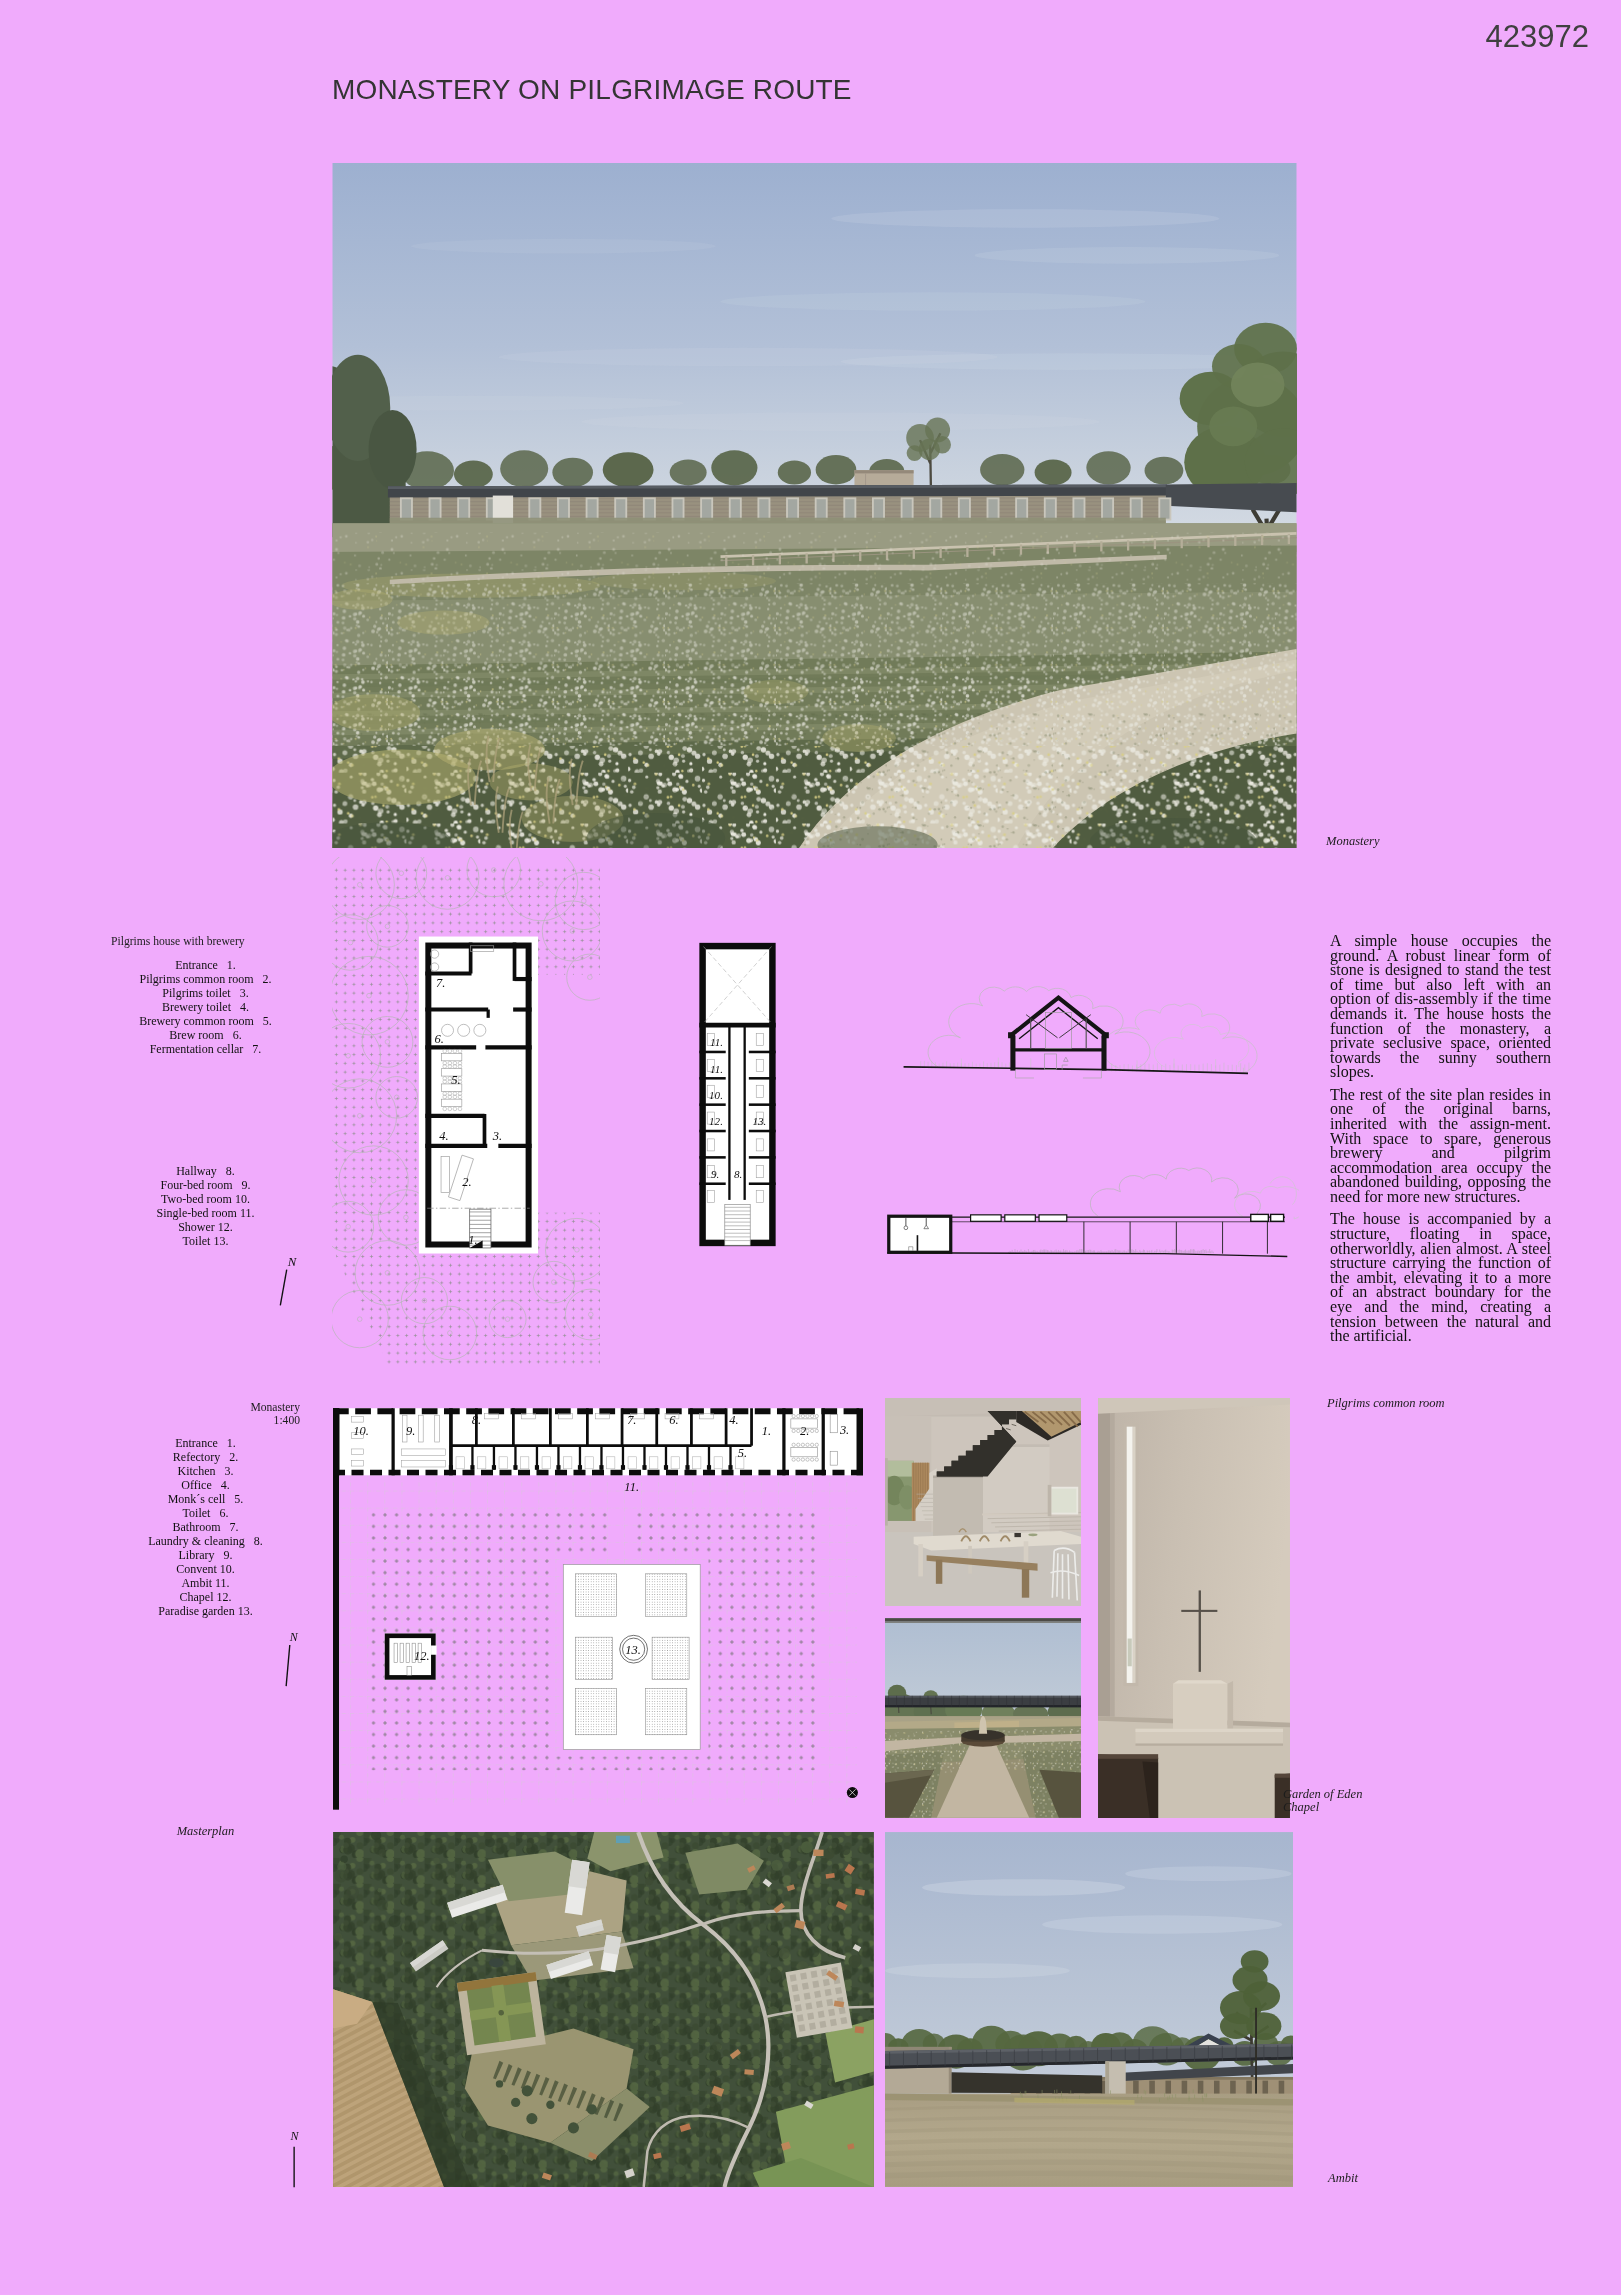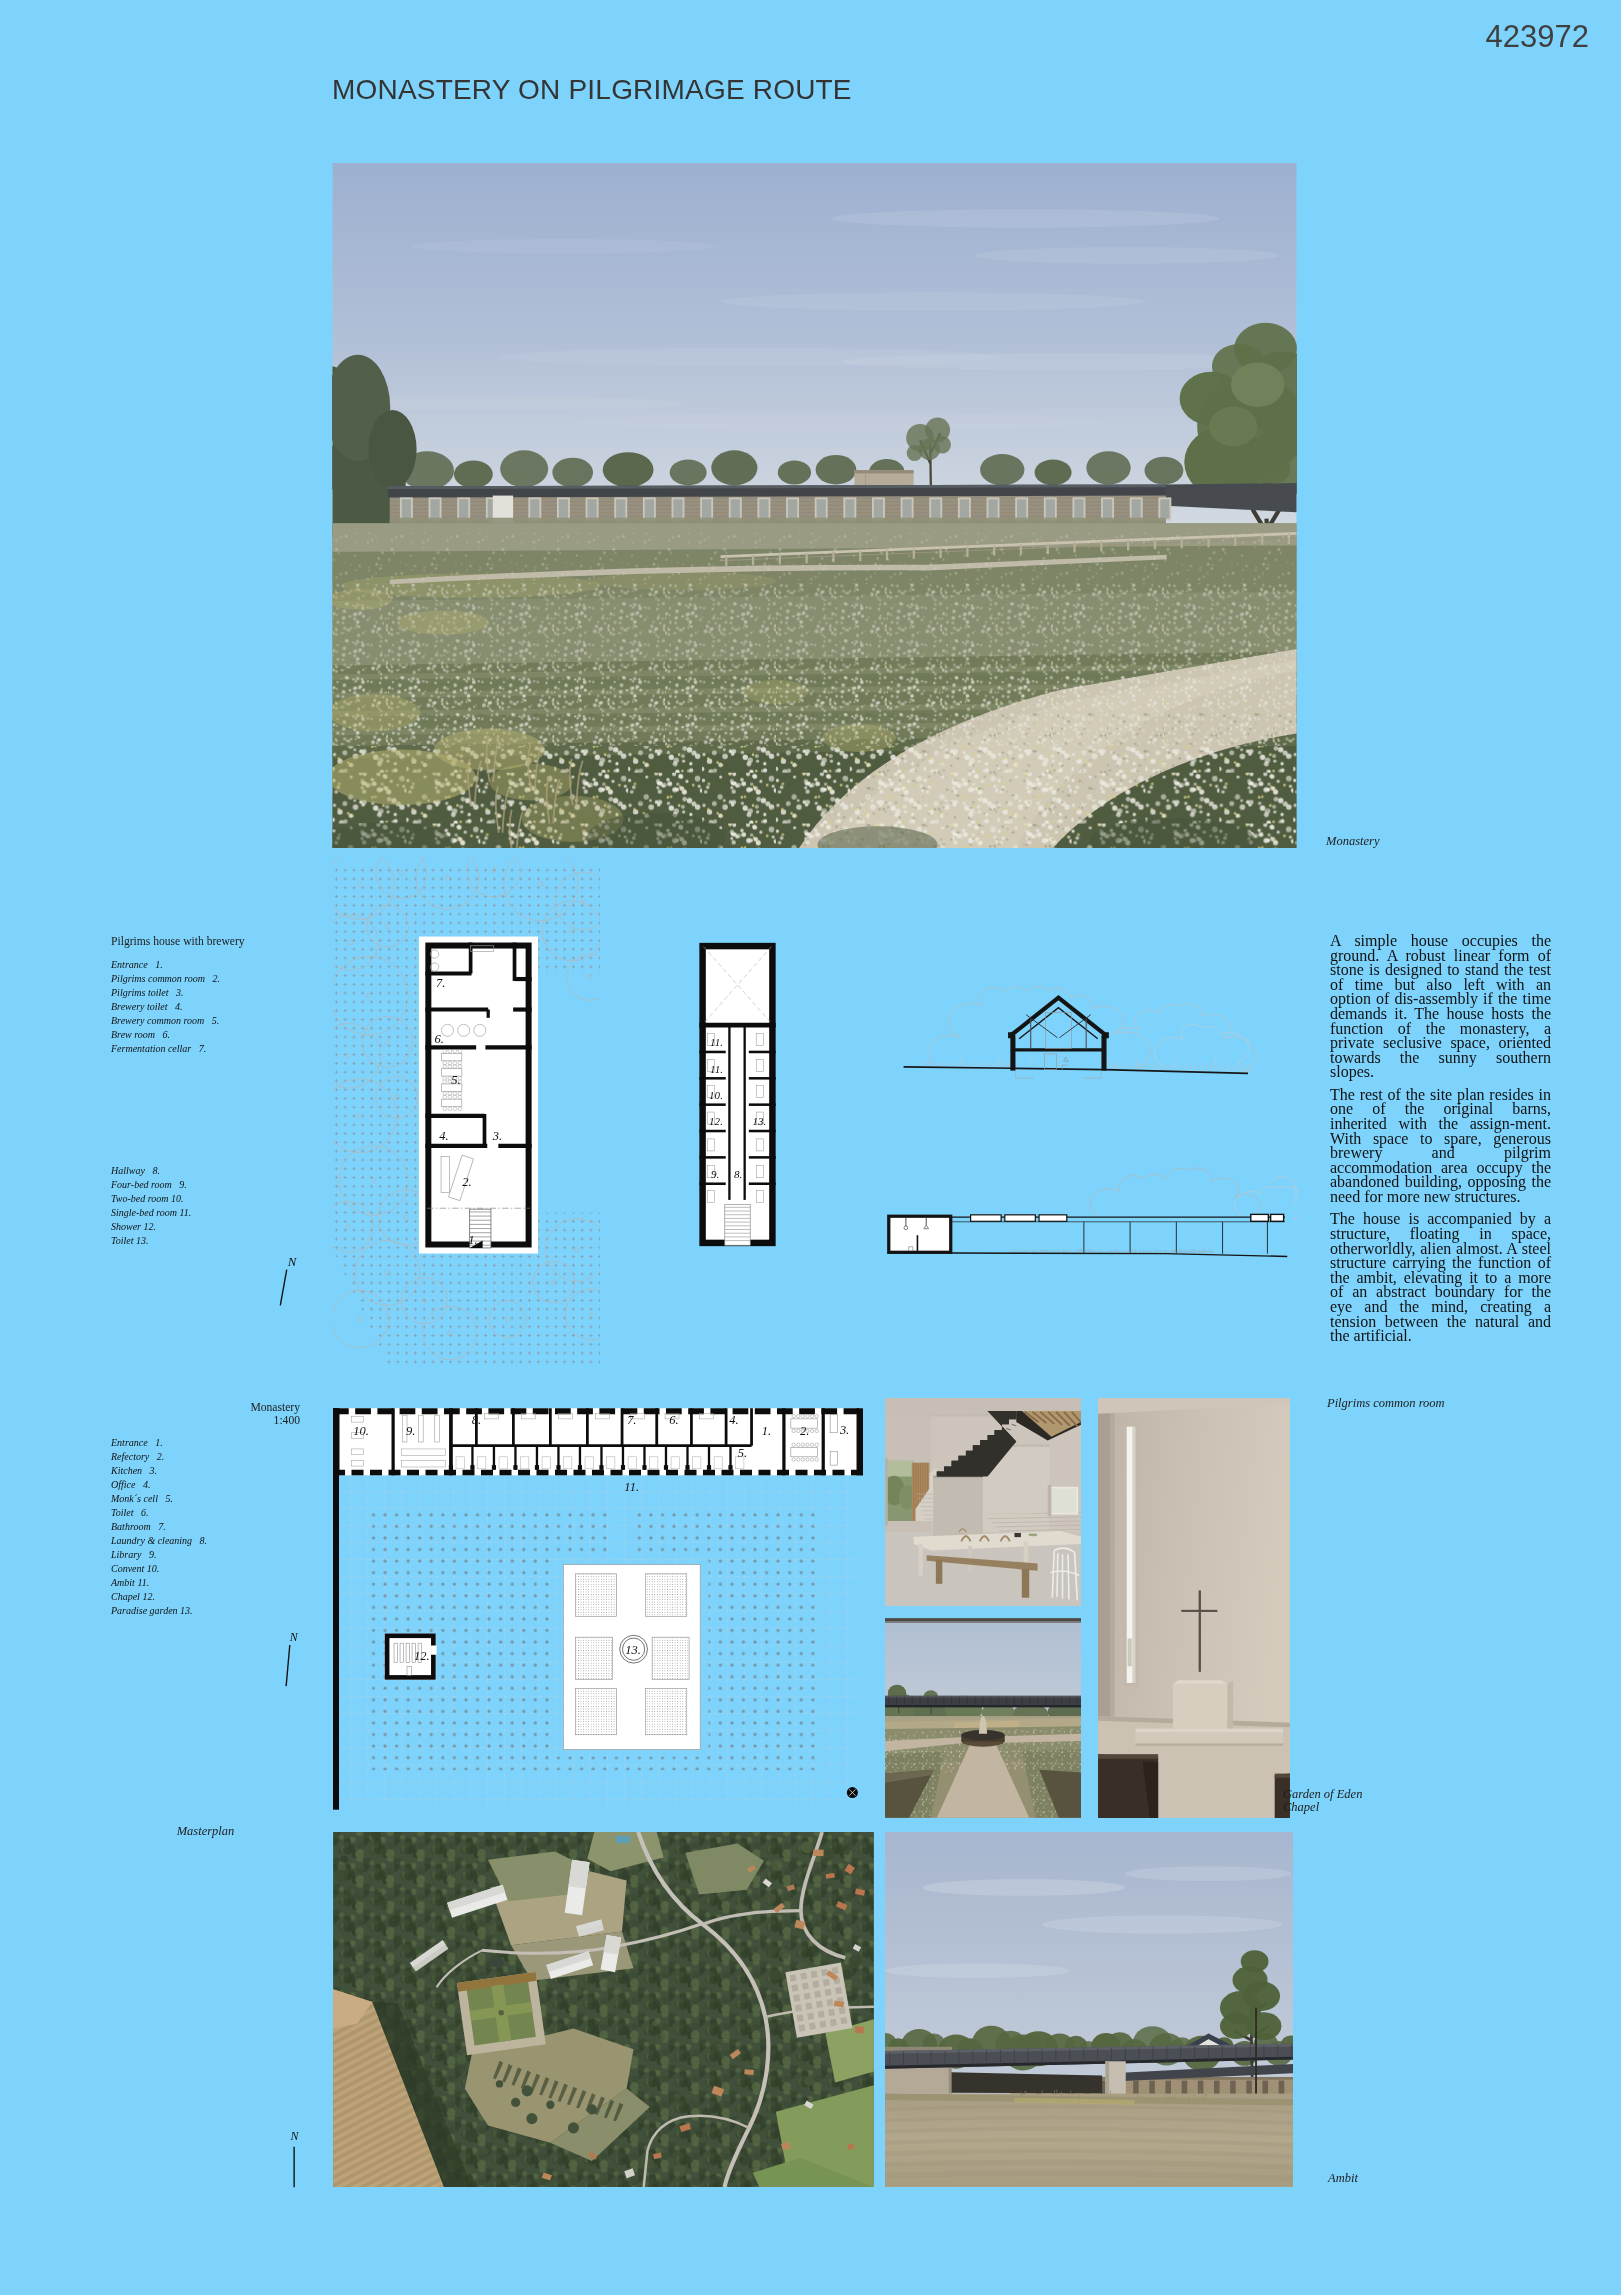--- a/index.html
+++ b/index.html
@@ -3,7 +3,7 @@
 <meta charset="utf-8">
 <style>
   html,body{margin:0;padding:0;background:#ffffff;}
-  #page{position:relative;width:1621px;height:2295px;background:#7dd3fc;overflow:hidden;
+  #page{position:relative;width:1621px;height:2295px;background:#f0abfc;overflow:hidden;
         font-family:"Liberation Serif", serif;}
   .abs{position:absolute;}
   .sans{font-family:"Liberation Sans", sans-serif;}

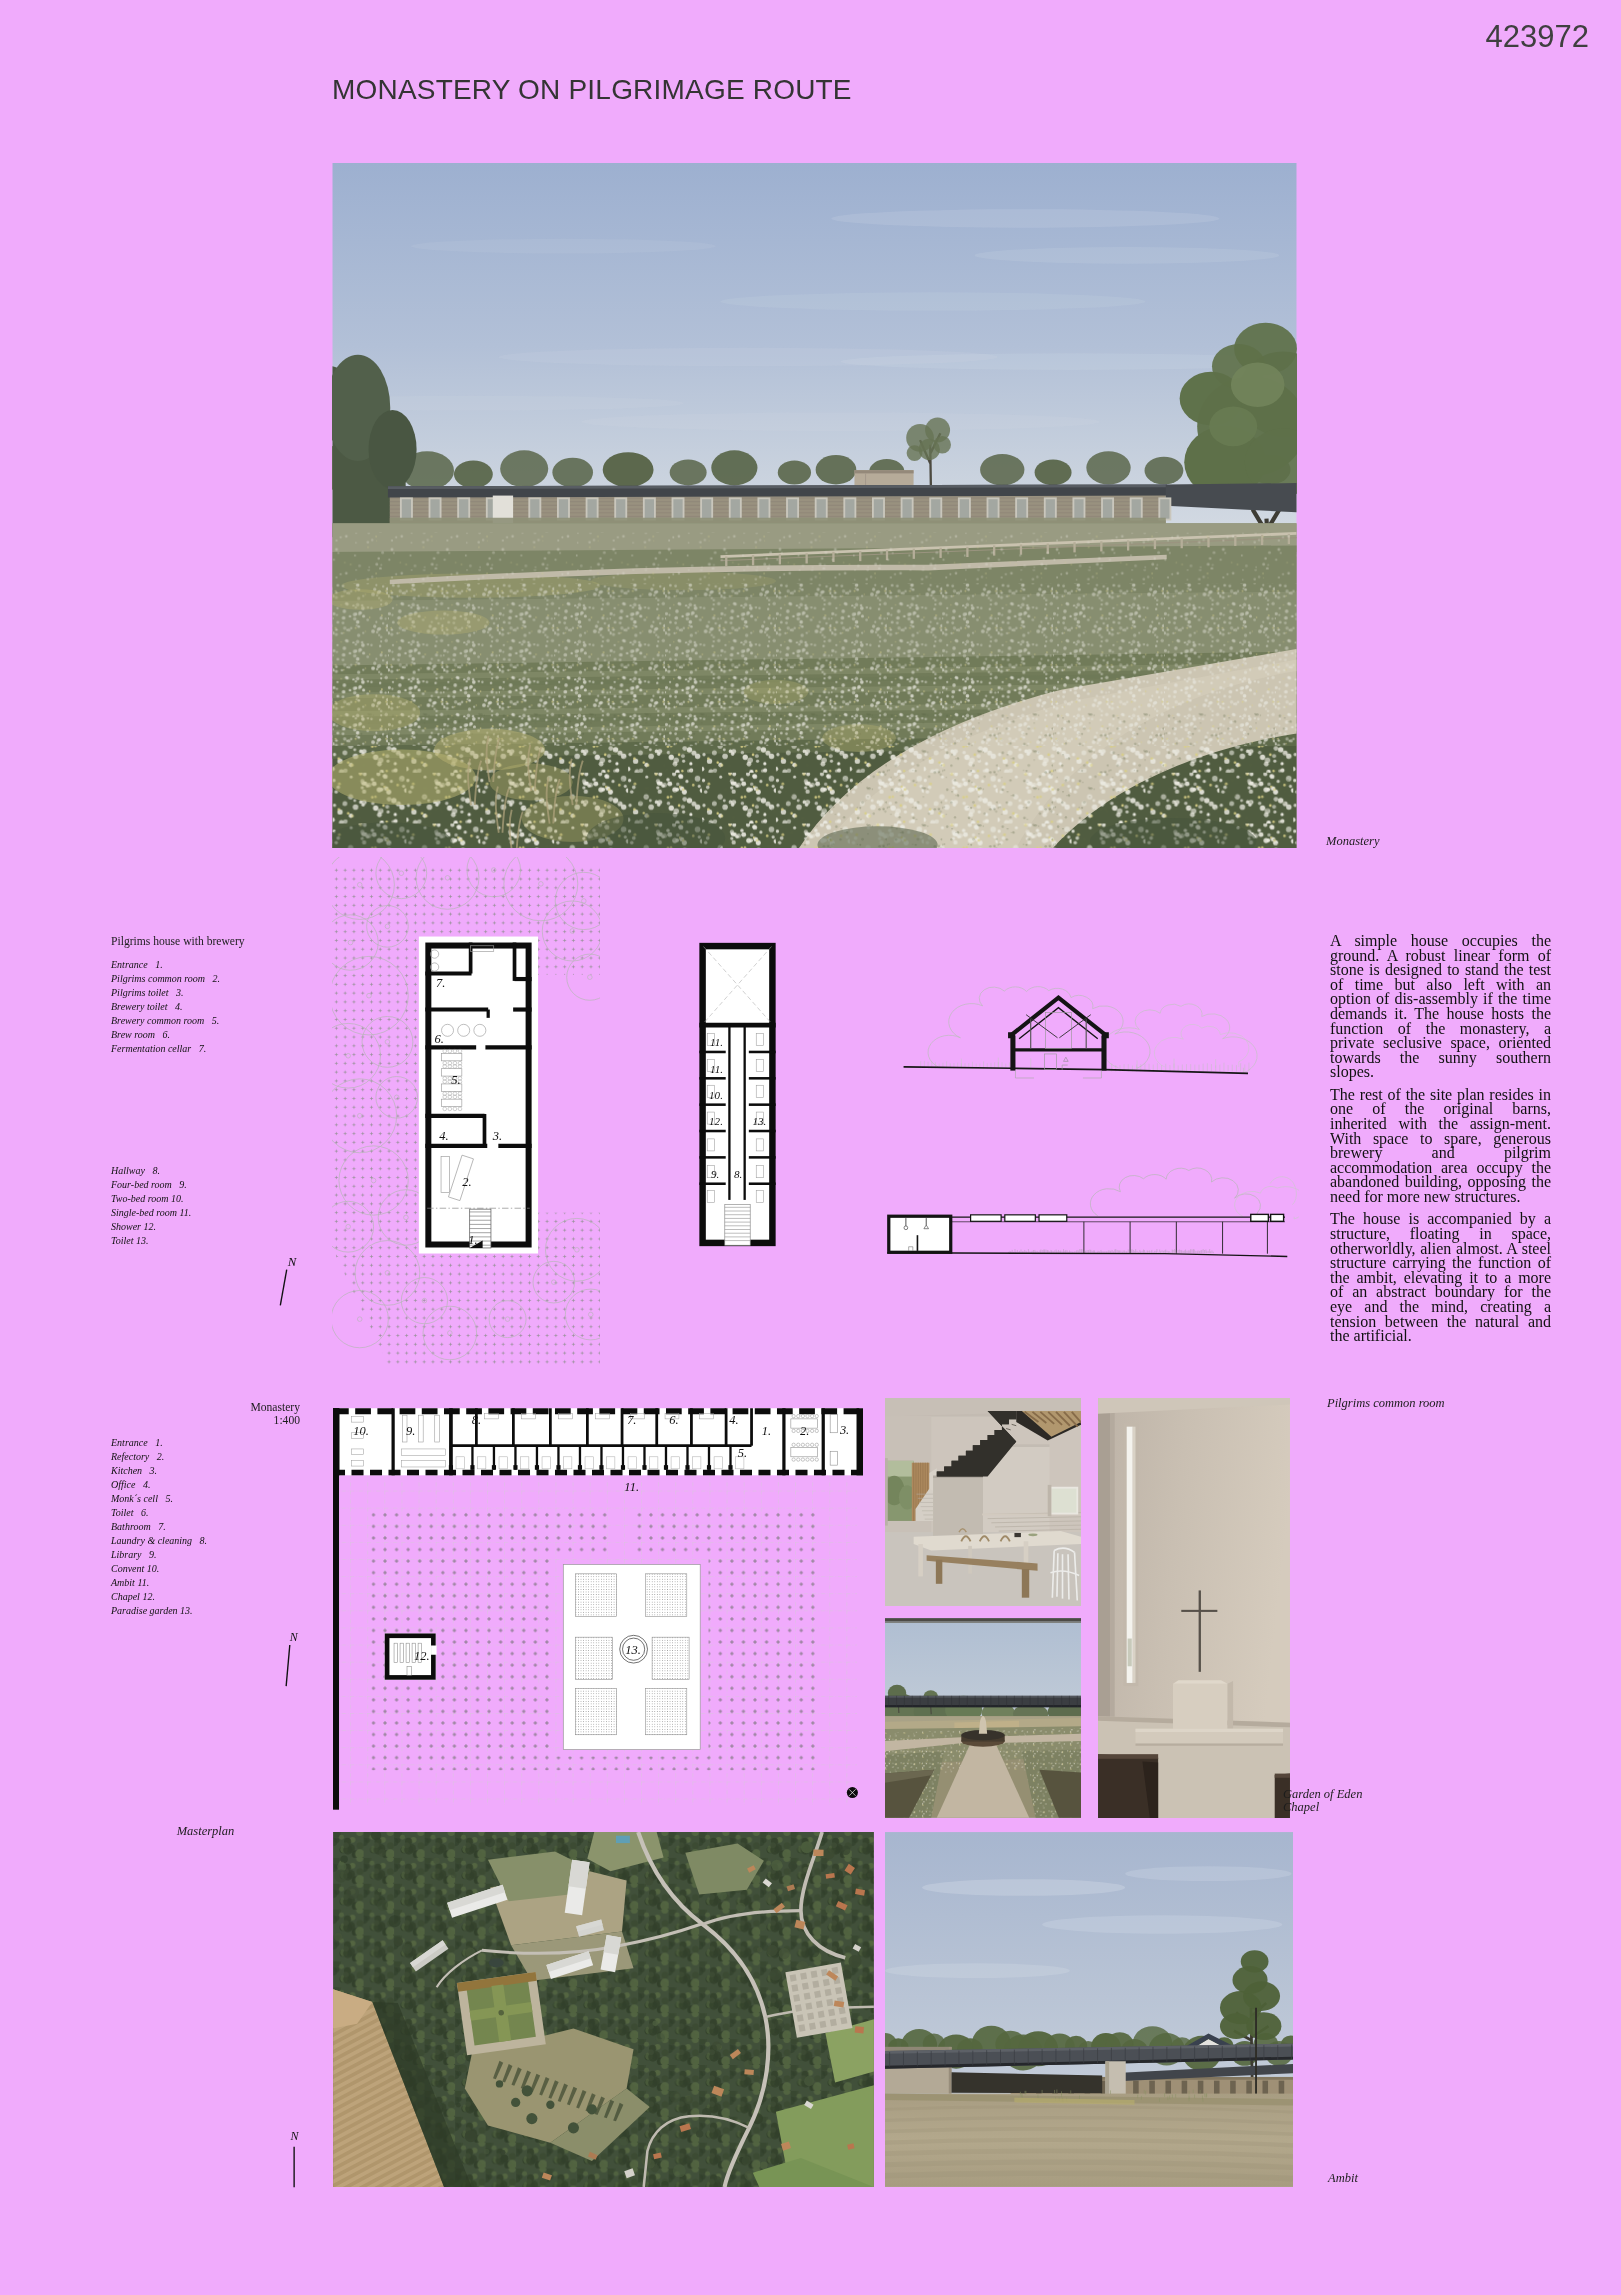--- a/index.html
+++ b/index.html
@@ -8,8 +8,8 @@
   .abs{position:absolute;}
   .sans{font-family:"Liberation Sans", sans-serif;}
   .lab{font-family:"Liberation Serif", serif;font-style:italic;font-size:12.5px;color:#1c1c1c;line-height:13.4px;}
-  .rlist{font-family:"Liberation Serif", serif;font-style:italic;font-size:10px;color:#111;
-         text-align:left;line-height:14px;}
+  .rlist{font-family:"Liberation Serif", serif;font-size:12px;color:#111;
+         text-align:center;line-height:14px;}
 </style>
 </head>
 <body>

